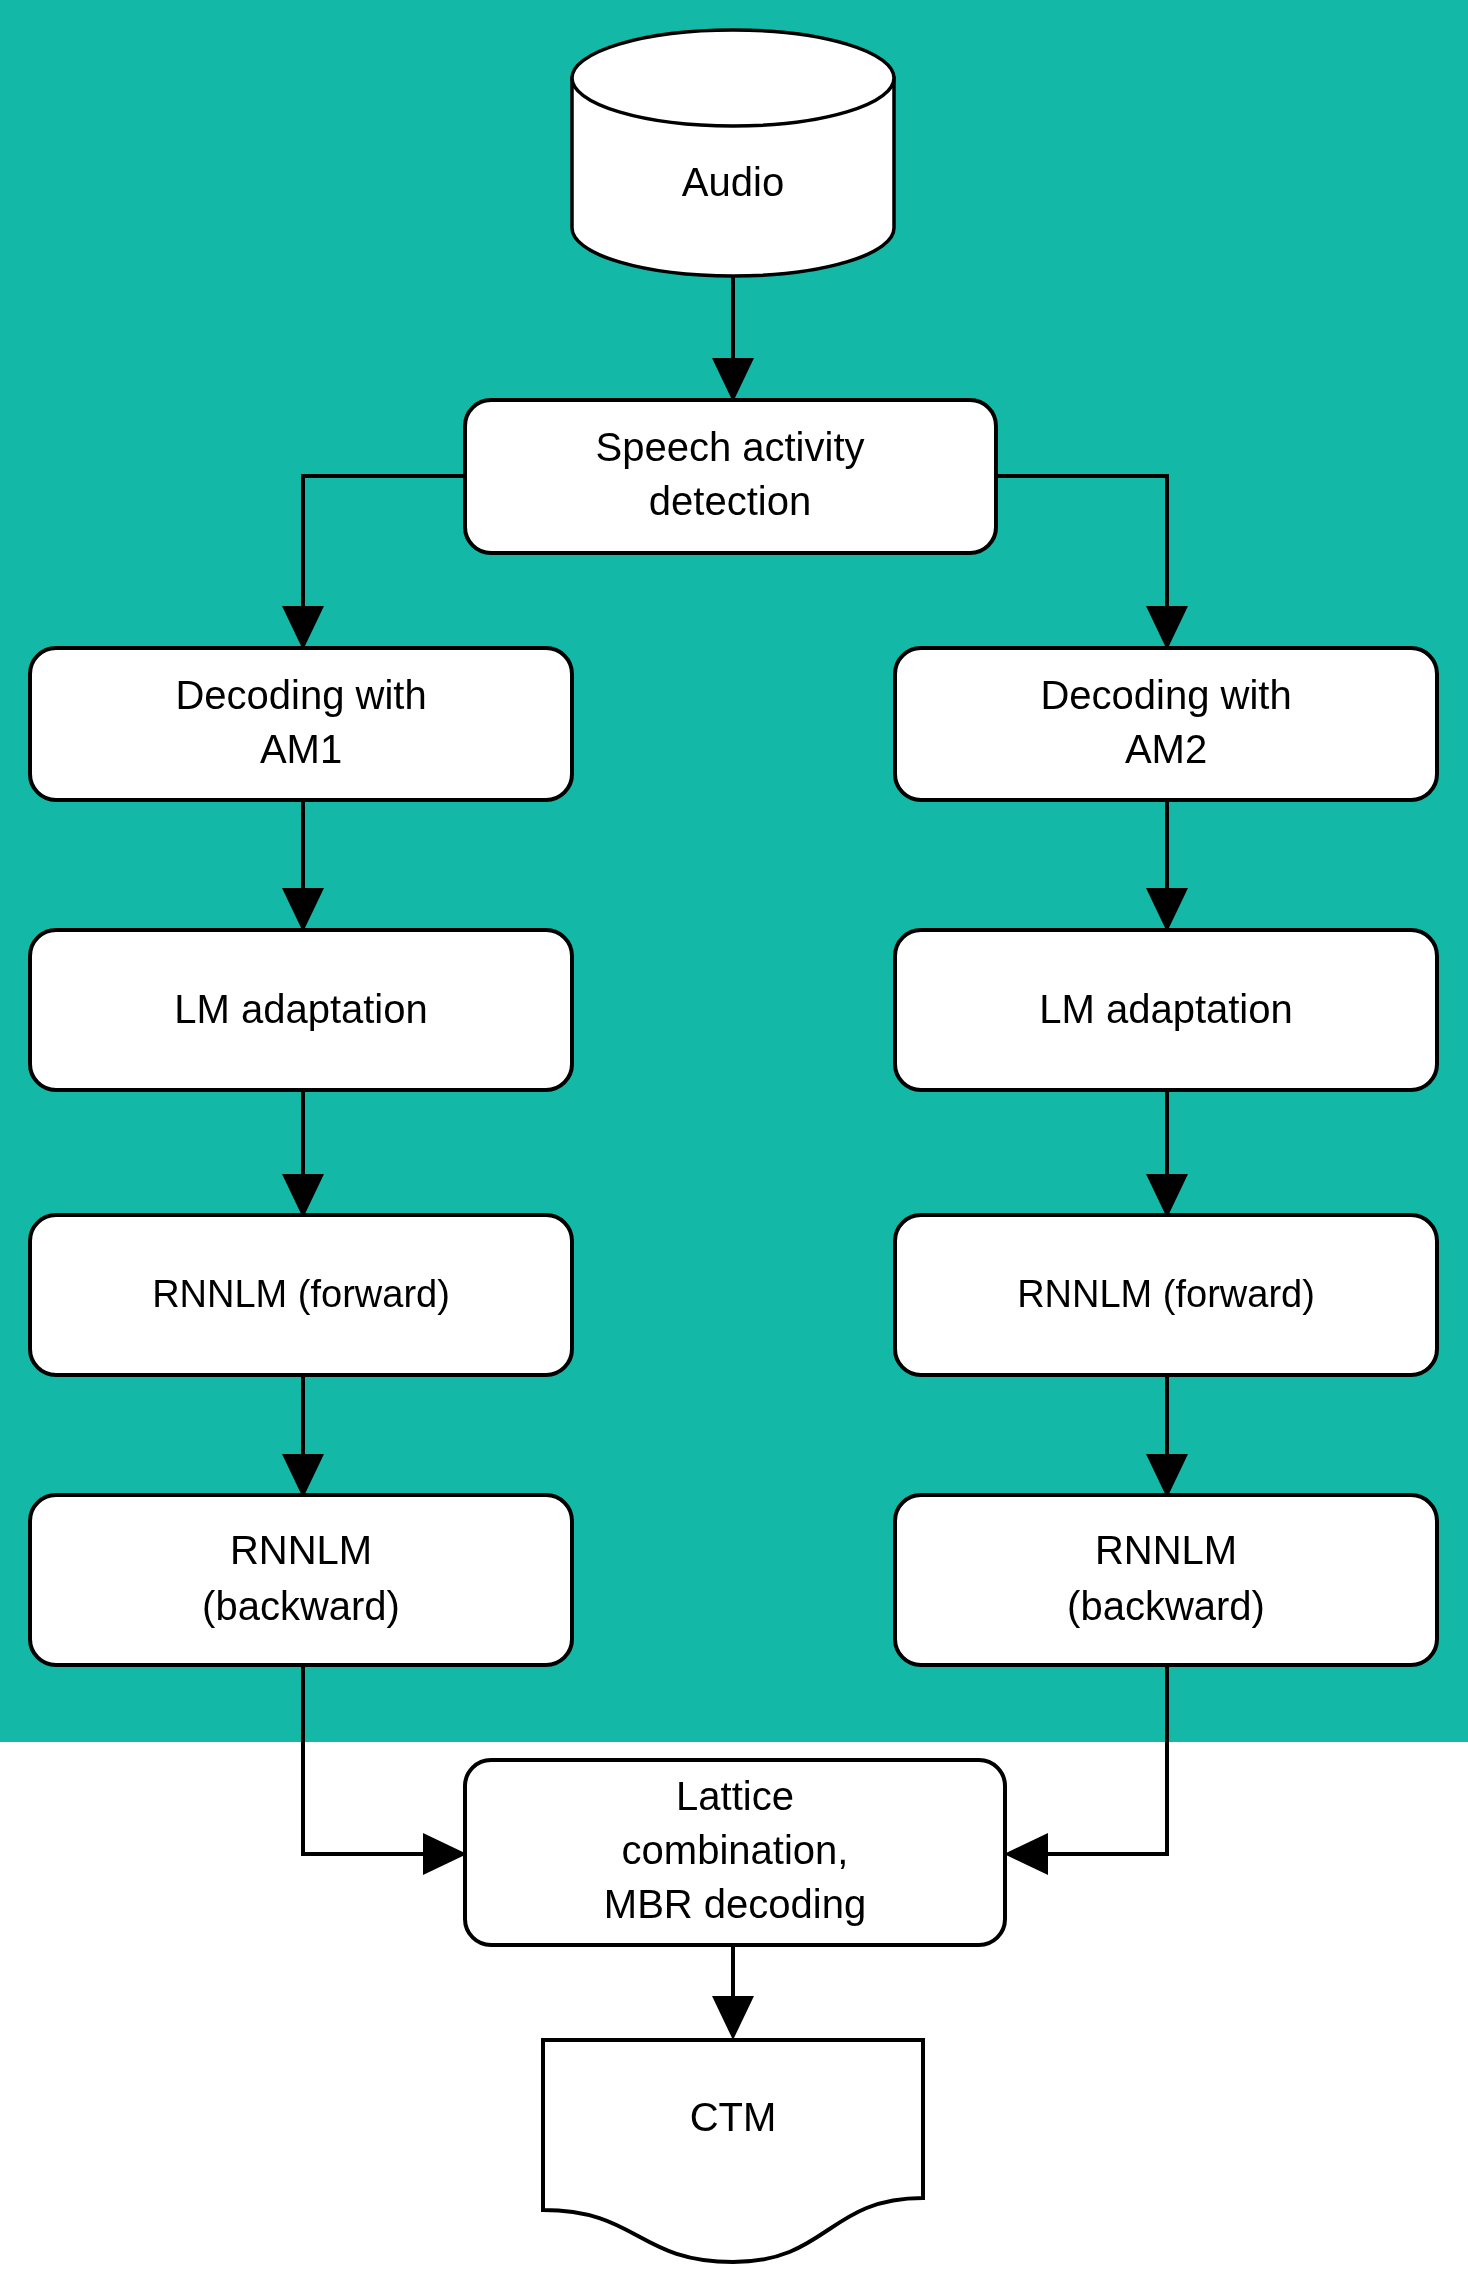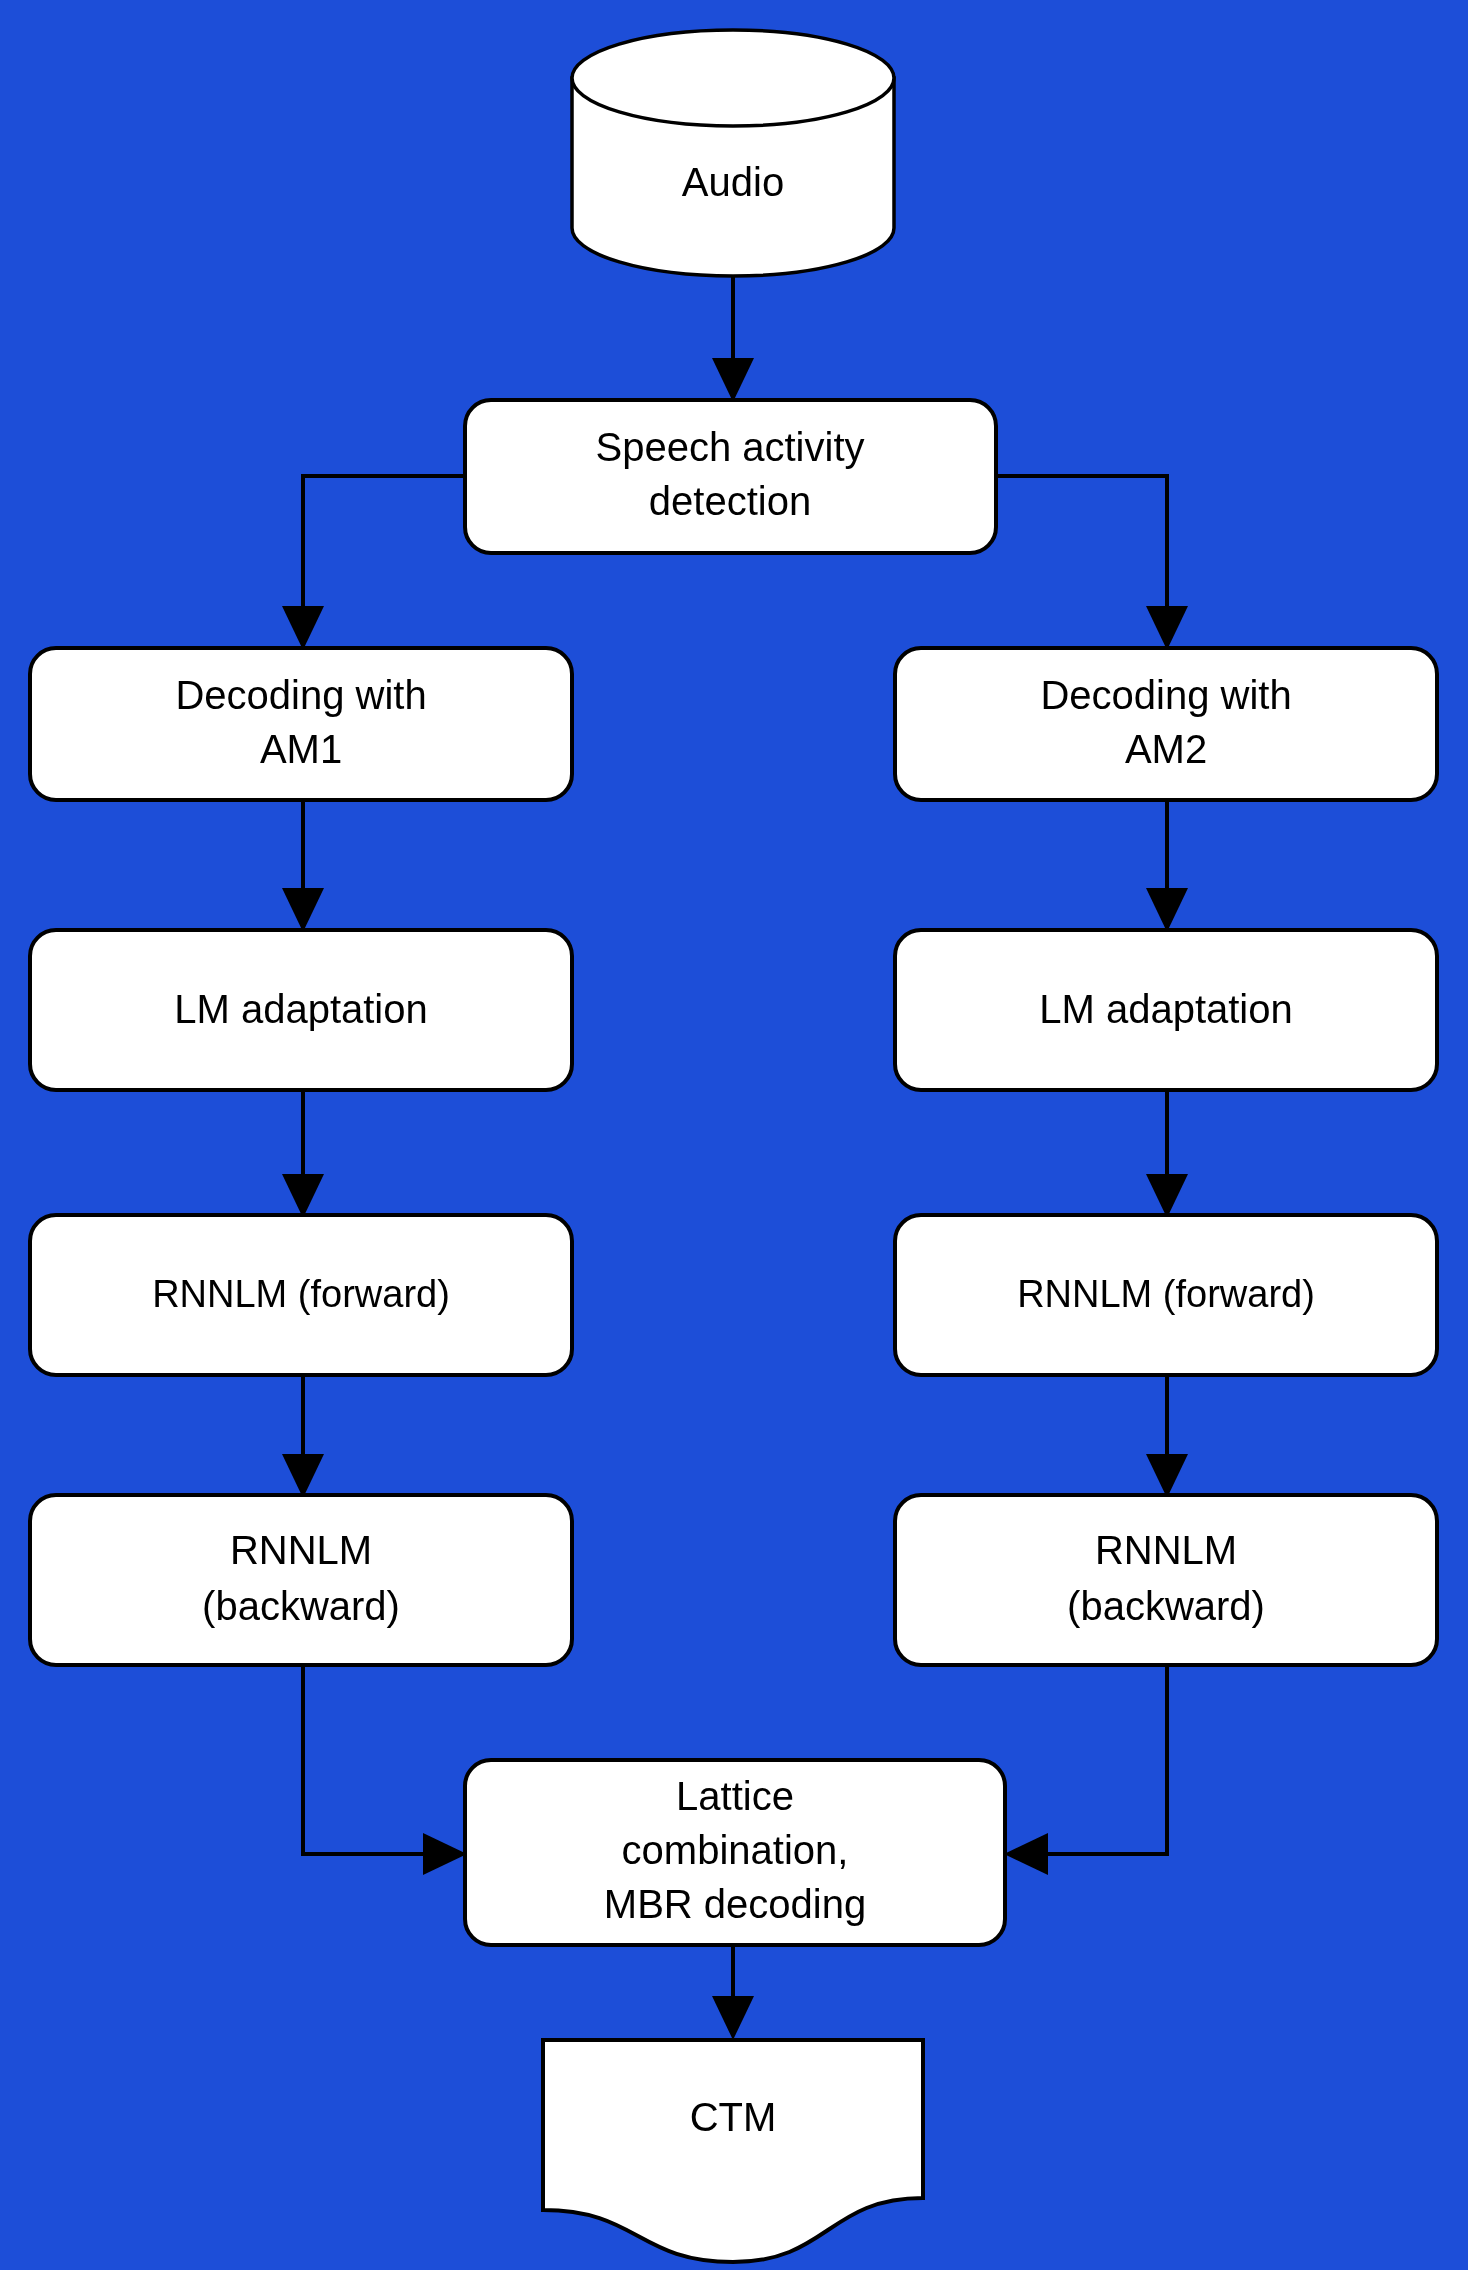--- a/index.html
+++ b/index.html
@@ -16,8 +16,8 @@
   #flow-root {
     position: relative;
     width: 1468px;
-    height: 2270px;
-    background: #1d4ed8;
+    height: 1742px;
+    background: #14b8a6;
   }
   svg#flow-svg {
     position: absolute;

